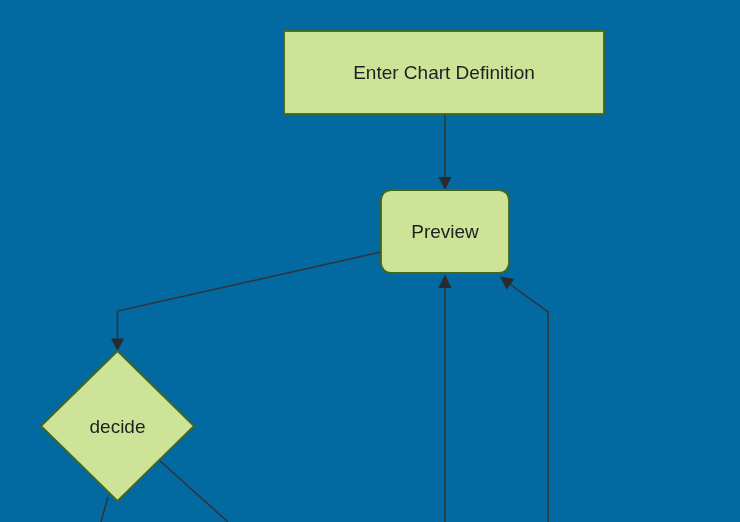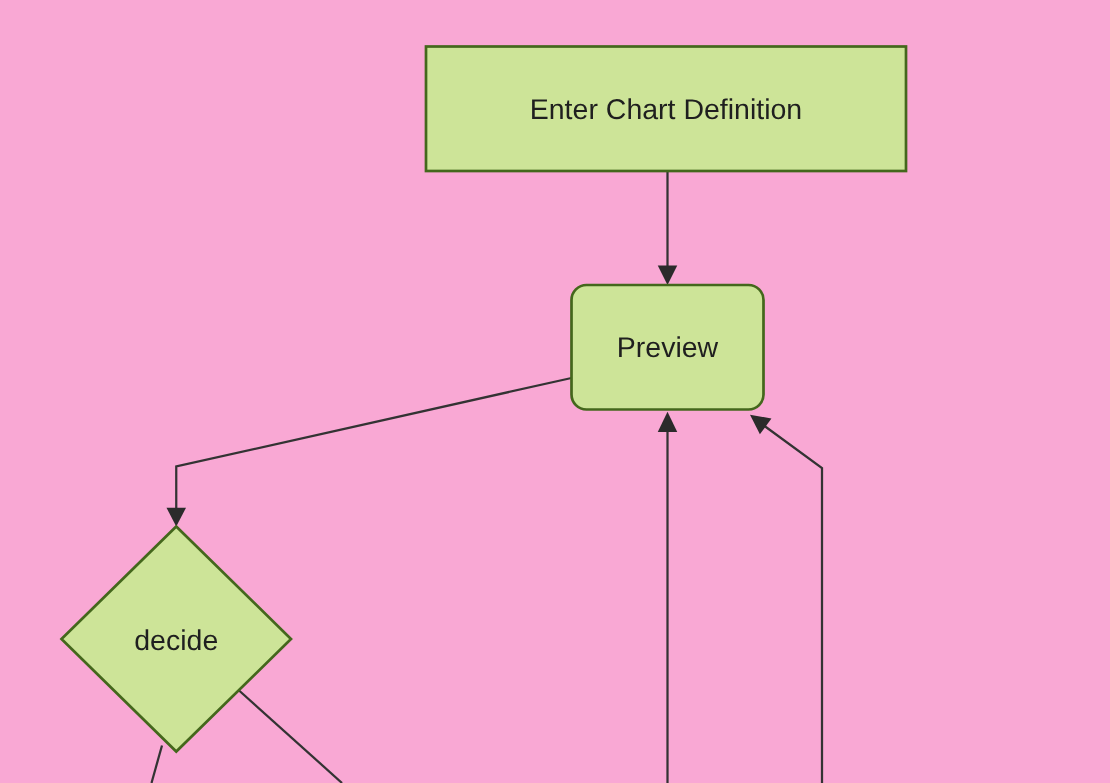--- a/index.html
+++ b/index.html
@@ -11,7 +11,7 @@
     position: relative;
     width: 740px;
     height: 522px;
-    background: #f9a8d4;
+    background: #0369a1;
     overflow: hidden;
     font-family: "Liberation Sans", sans-serif;
   }

